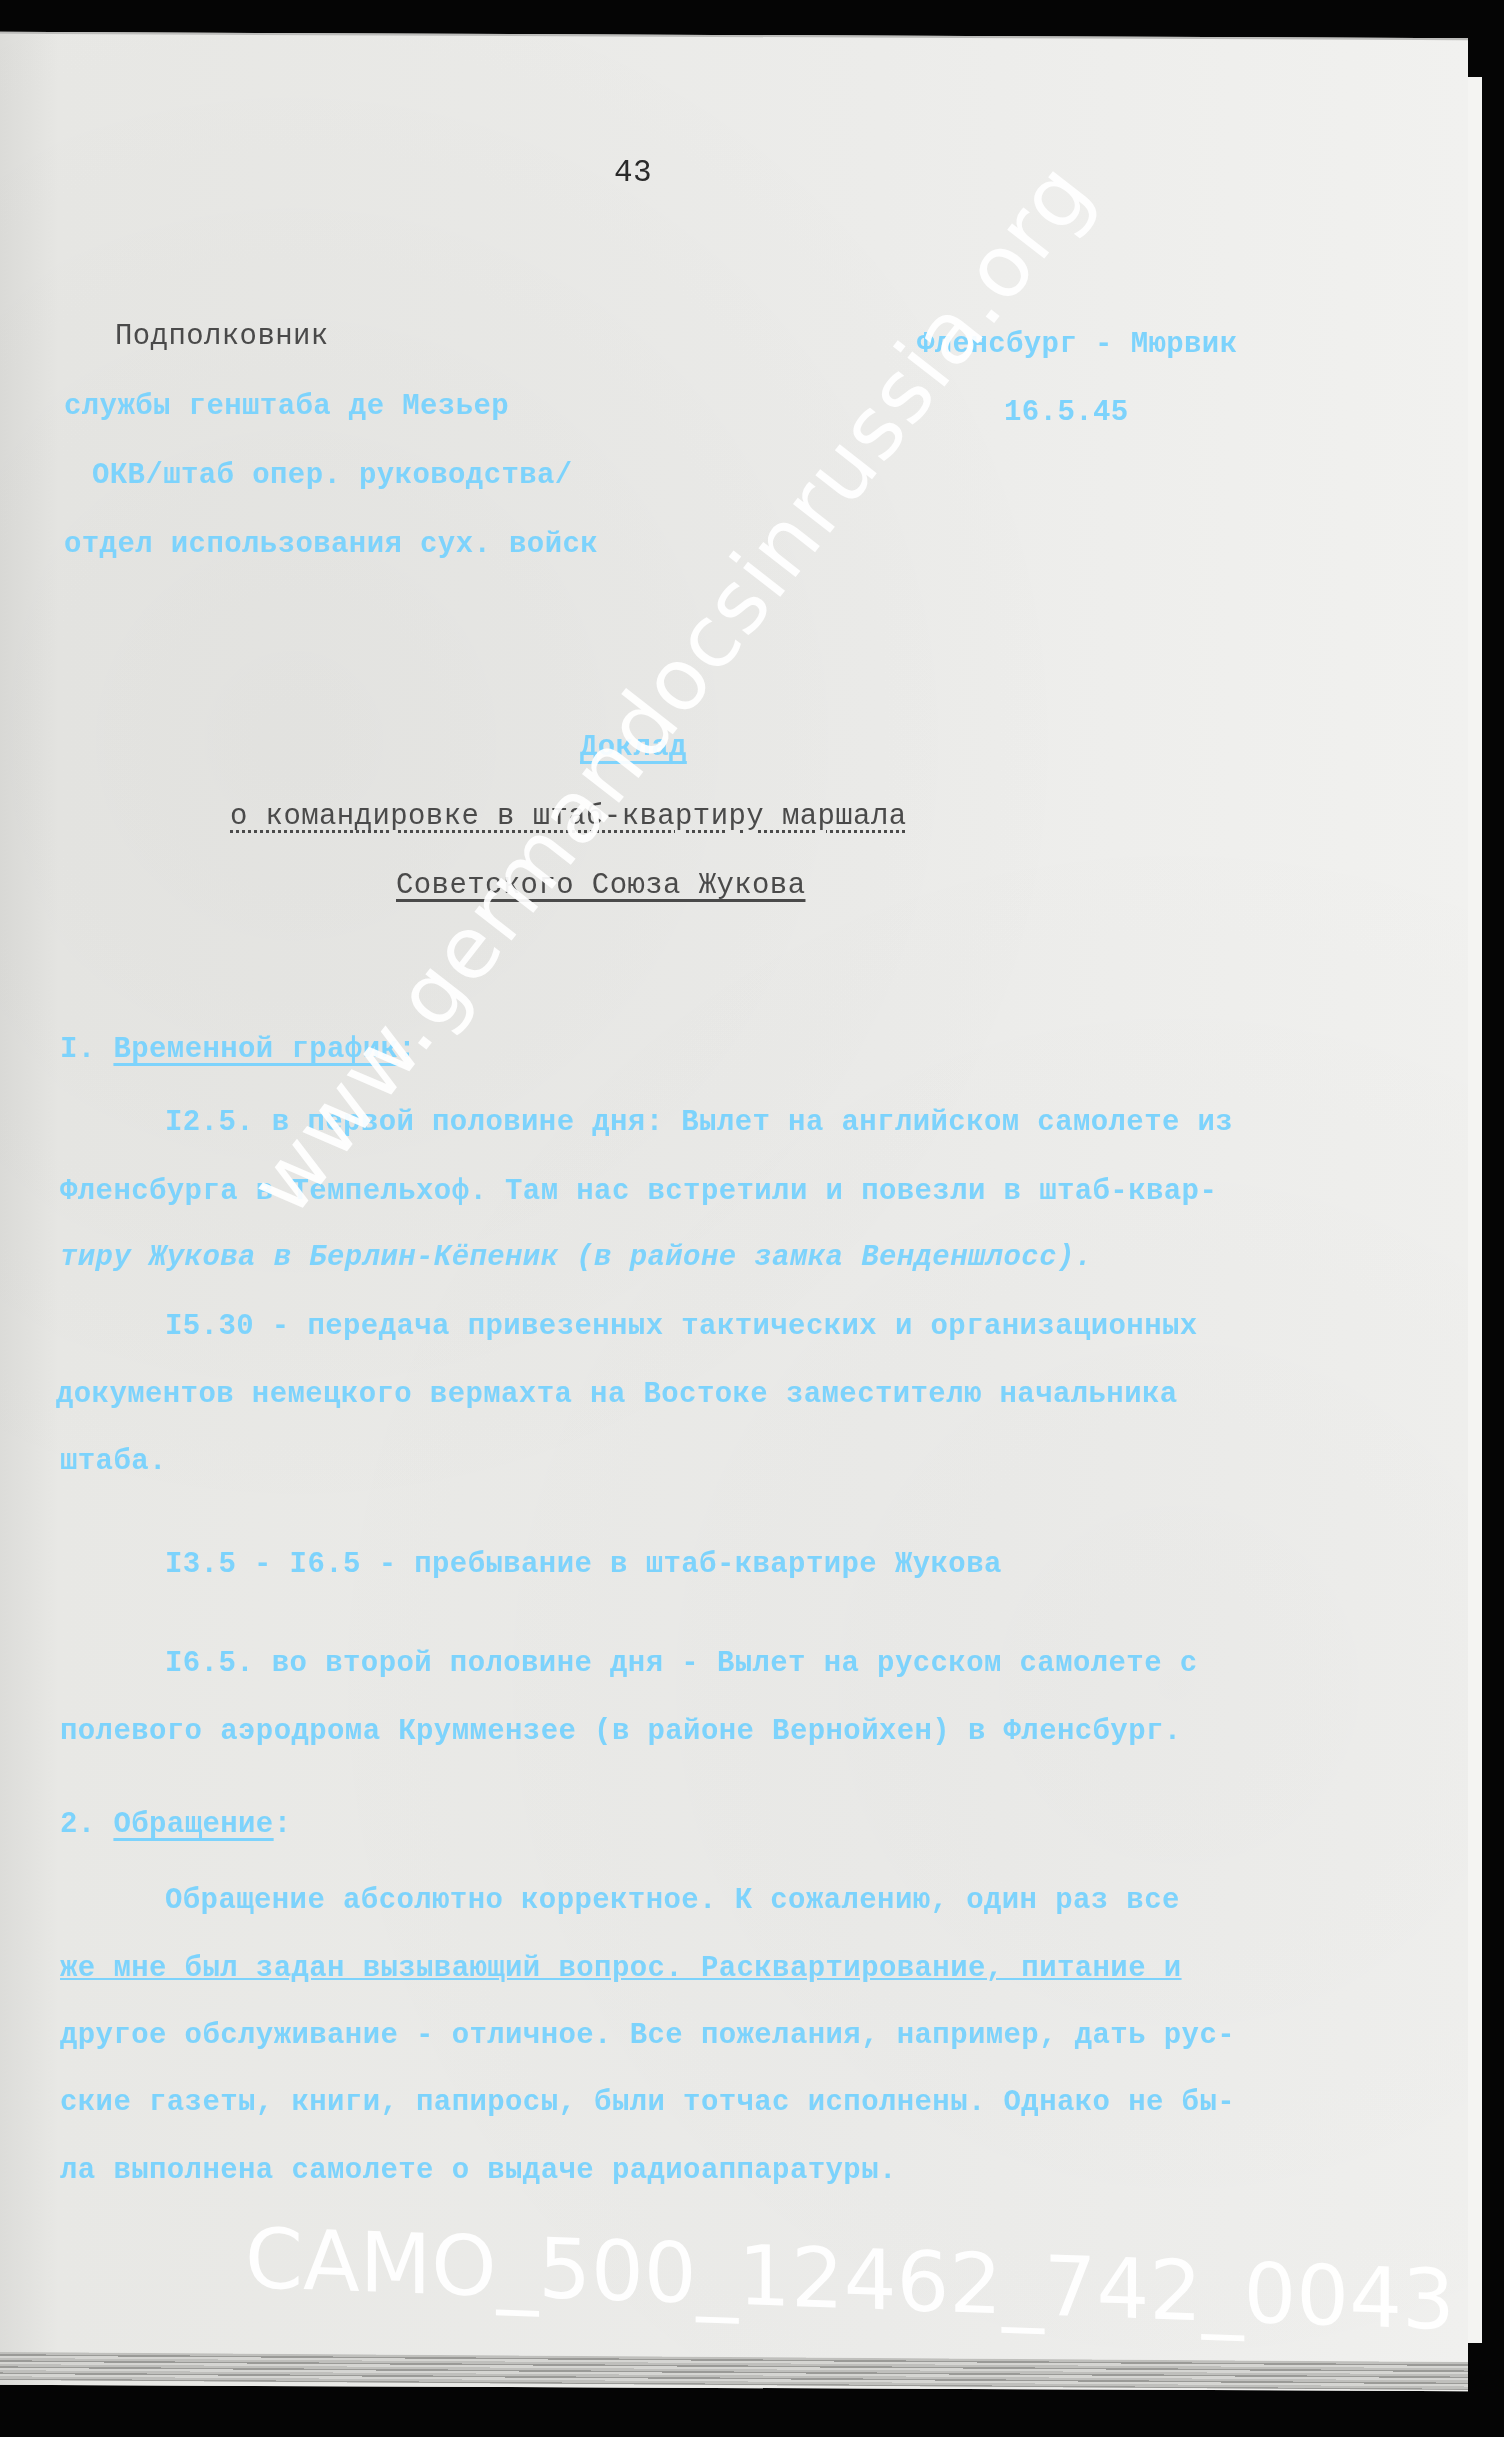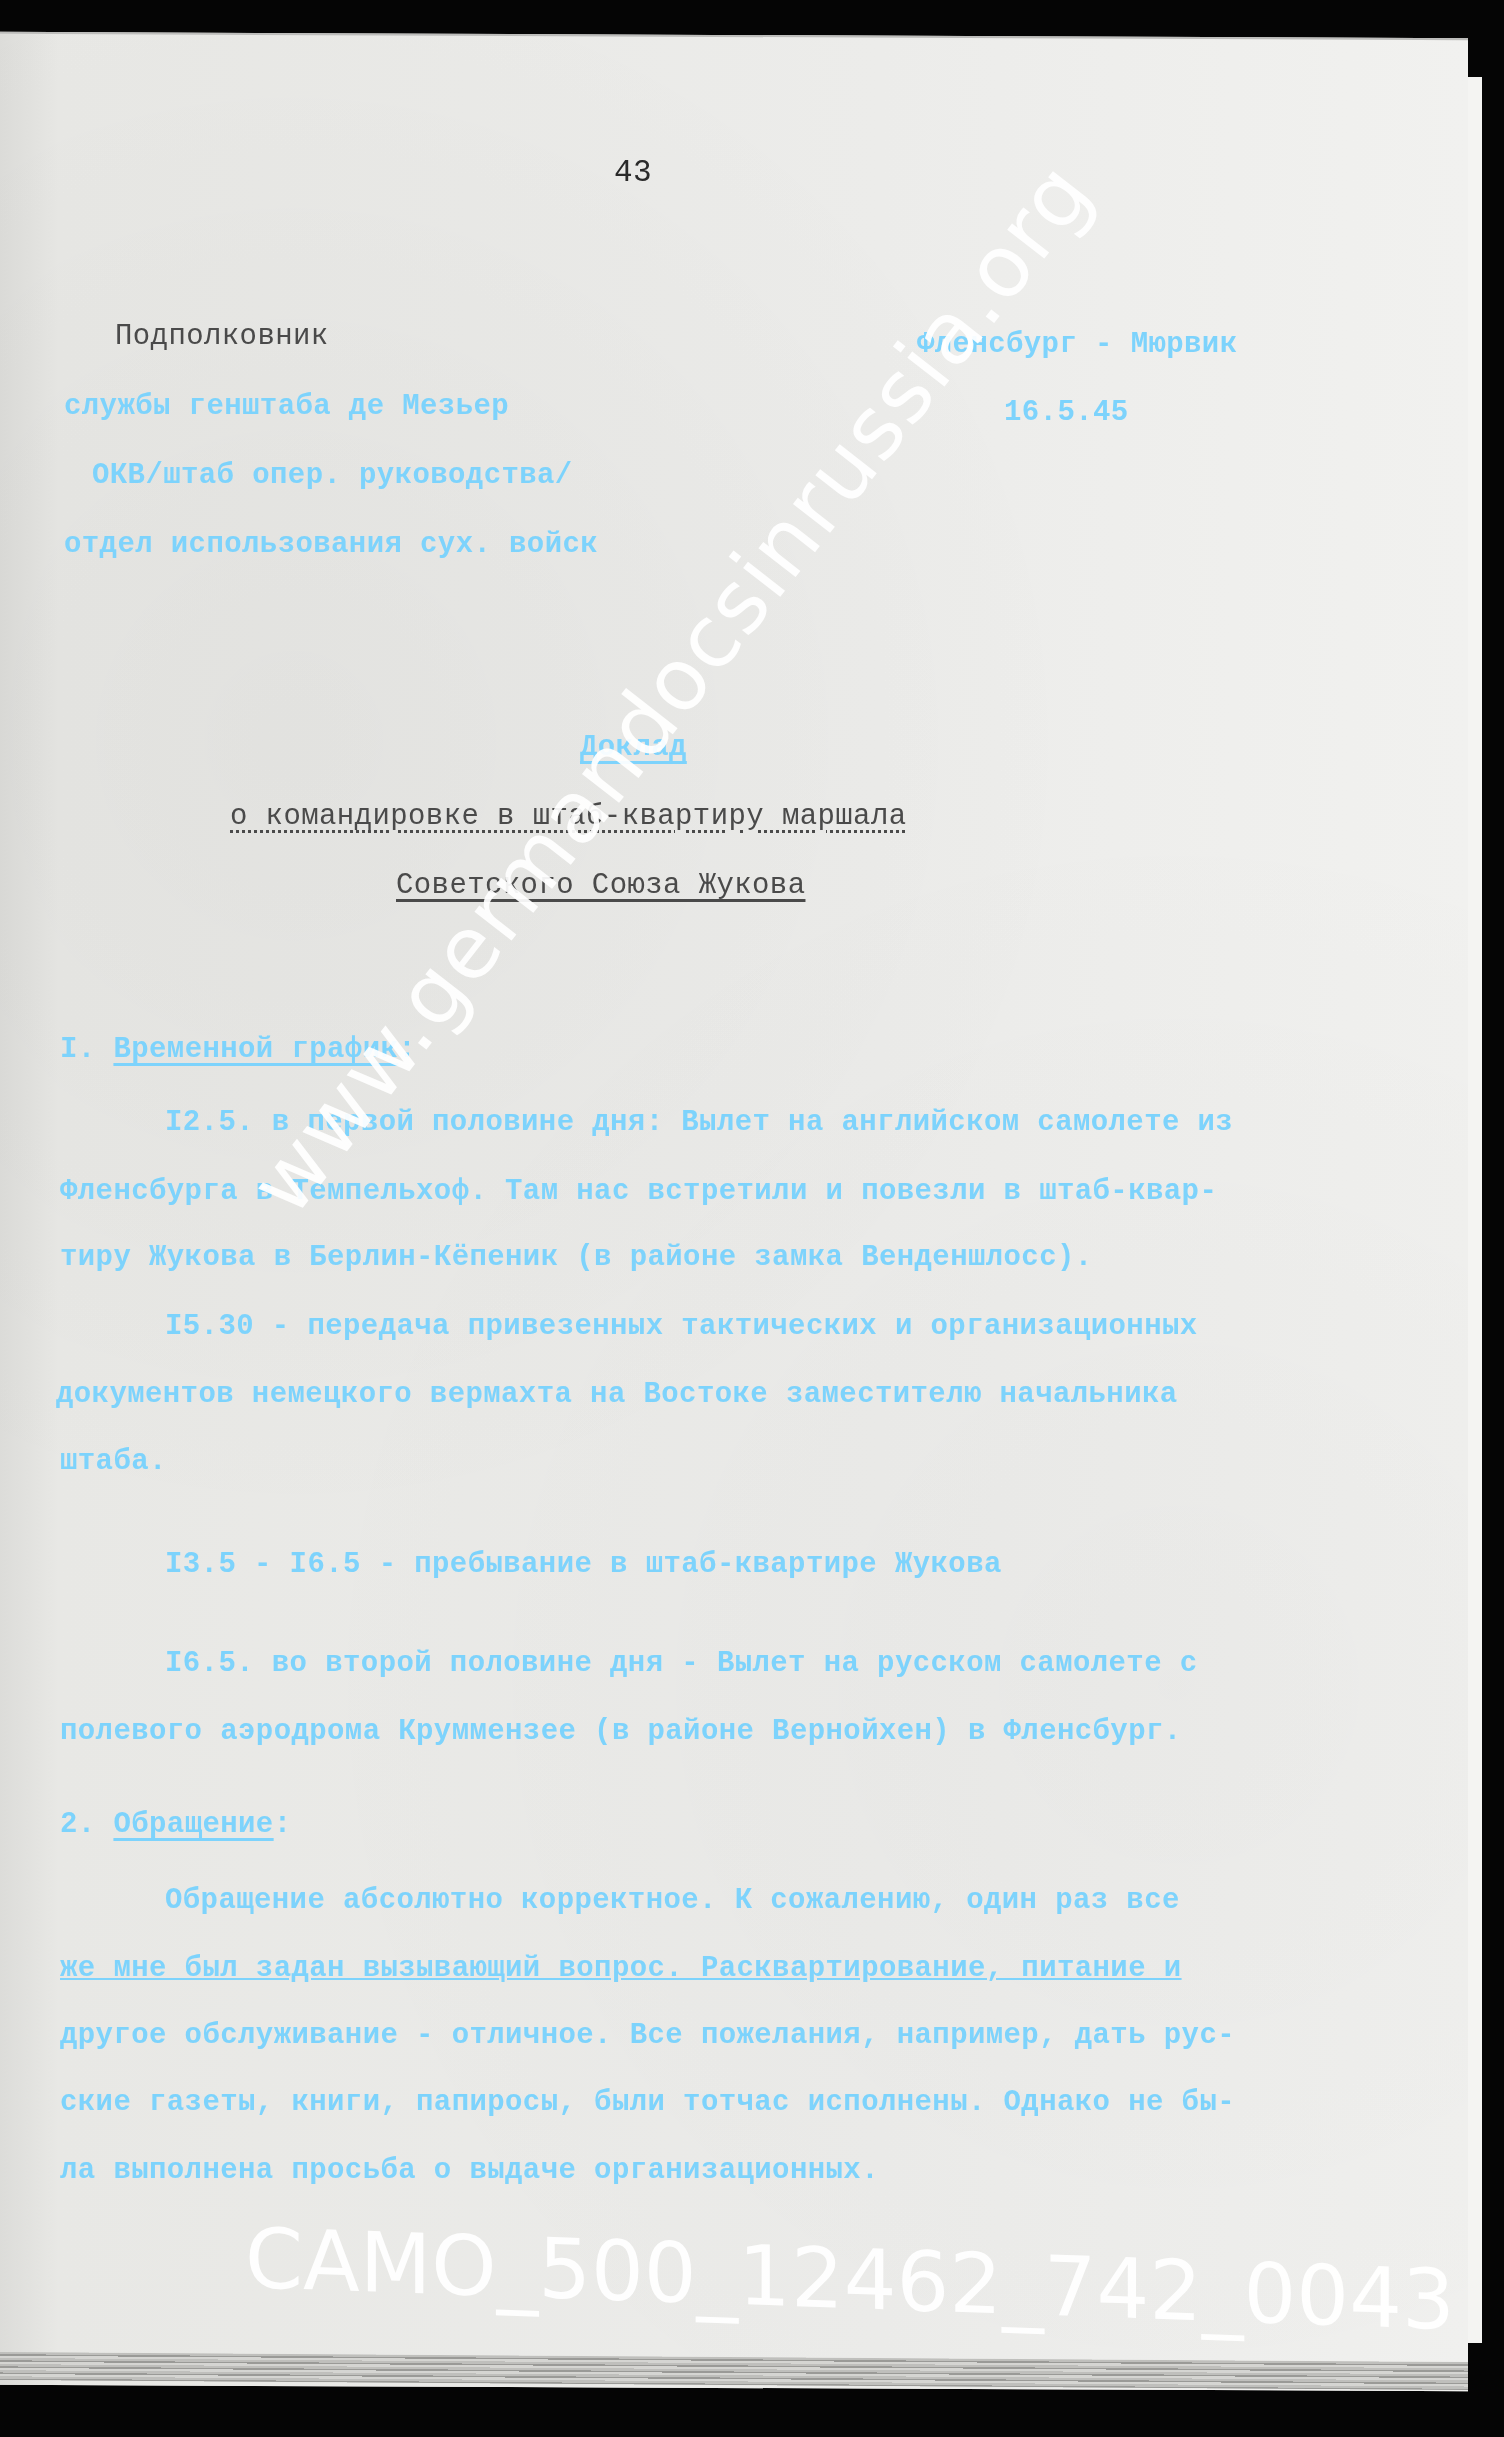--- a/index.html
+++ b/index.html
@@ -88,7 +88,7 @@
   </div>
   <div class="t" style="left:165px; top:1106px;">I2.5. в первой половине дня: Вылет на английском самолете из</div>
   <div class="t" style="left:60px; top:1175px;">Фленсбурга в Темпельхоф. Там нас встретили и повезли в штаб-квар-</div>
-  <div class="t" style="left:60px; top:1241px;">тиру Жукова в Берлин-Кёпеник (в районе замка Венденшлосс).</div>
+  <div class="t" style="left:60px; top:1241px;font-style:italic;">тиру Жукова в Берлин-Кёпеник (в районе замка Венденшлосс).</div>
 
   <div class="t" style="left:165px; top:1310px;">I5.30 - передача привезенных тактических и организационных</div>
   <div class="t" style="left:56px; top:1378px;font-family:Liberation Mono, monospace;">документов немецкого вермахта на Востоке заместителю начальника</div>

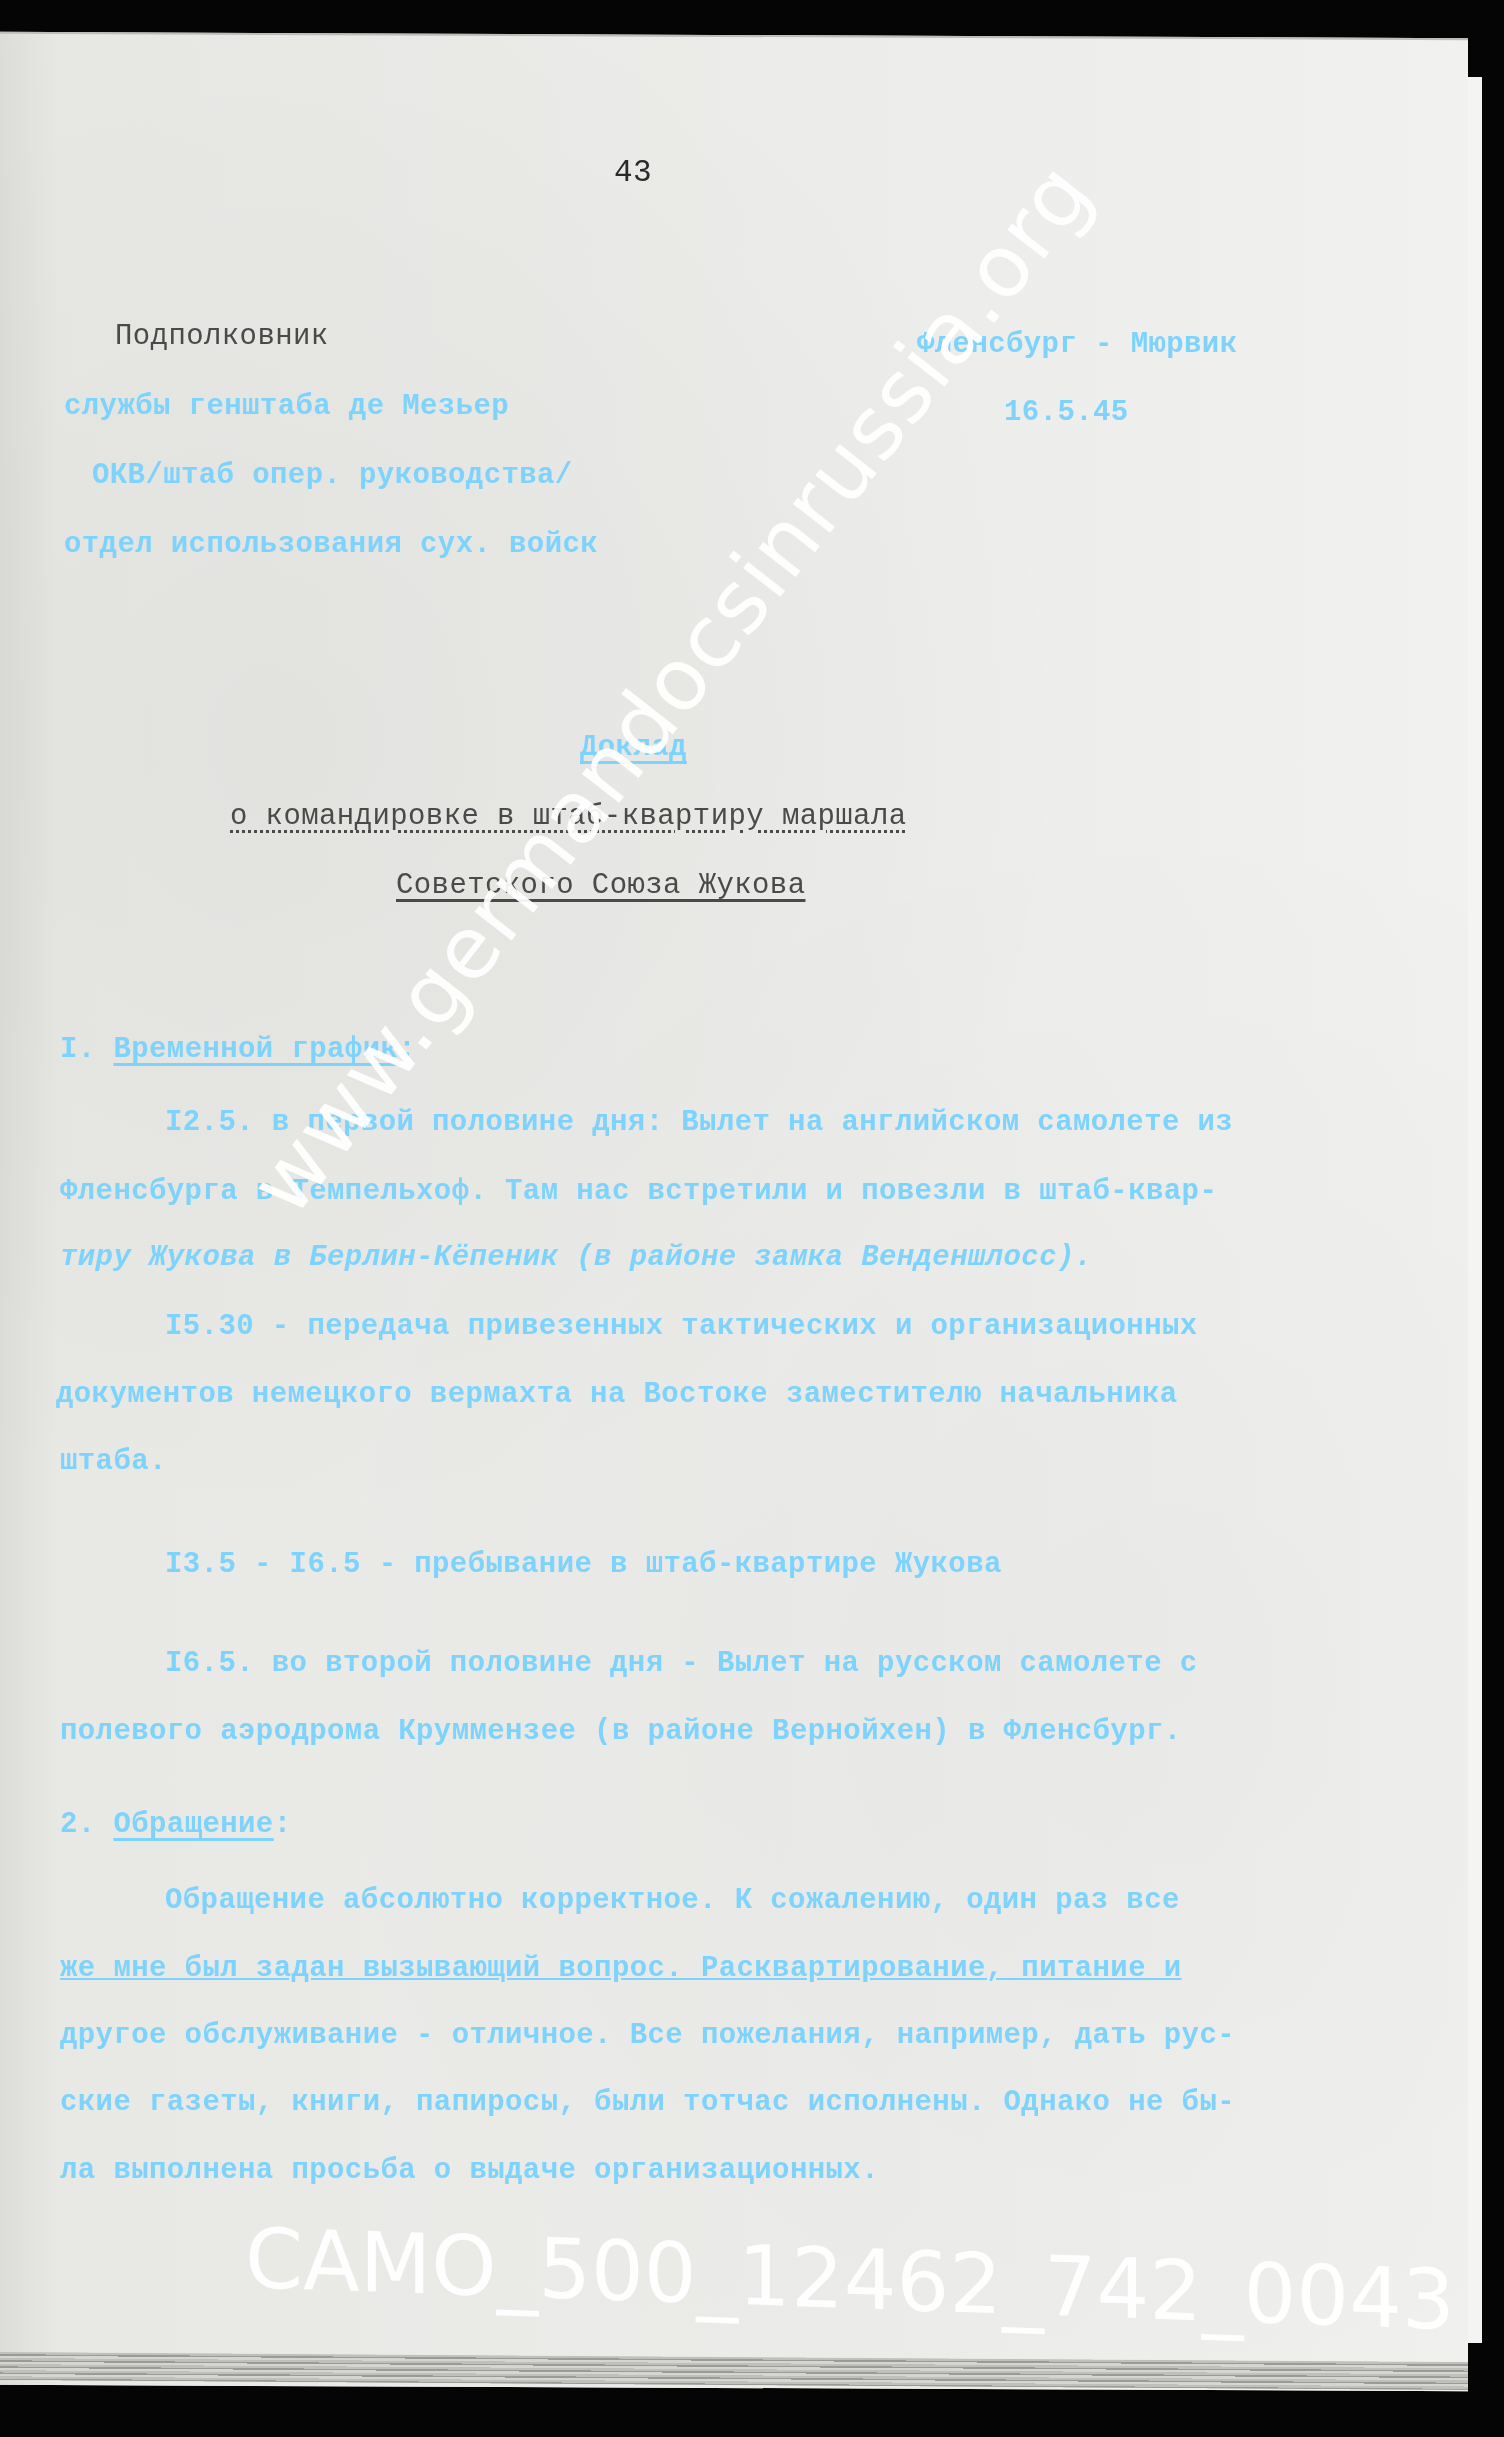--- a/index.html
+++ b/index.html
@@ -109,7 +109,7 @@
   <div class="t" style="left:60px; top:1952px;text-decoration:underline;">же мне был задан вызывающий вопрос. Расквартирование, питание и</div>
   <div class="t" style="left:60px; top:2019px;">другое обслуживание - отличное. Все пожелания, например, дать рус-</div>
   <div class="t" style="left:60px; top:2086px;">ские газеты, книги, папиросы, были тотчас исполнены. Однако не бы-</div>
-  <div class="t" style="left:60px; top:2154px;">ла выполнена просьба о выдаче организационных.</div>
+  <div class="t" style="left:60px; top:2154px;">ла выполнена самолете о выдаче радиоаппаратуры.</div>
 </div>
 
 <div class="wm-diag">www.germandocsinrussia.org</div>

